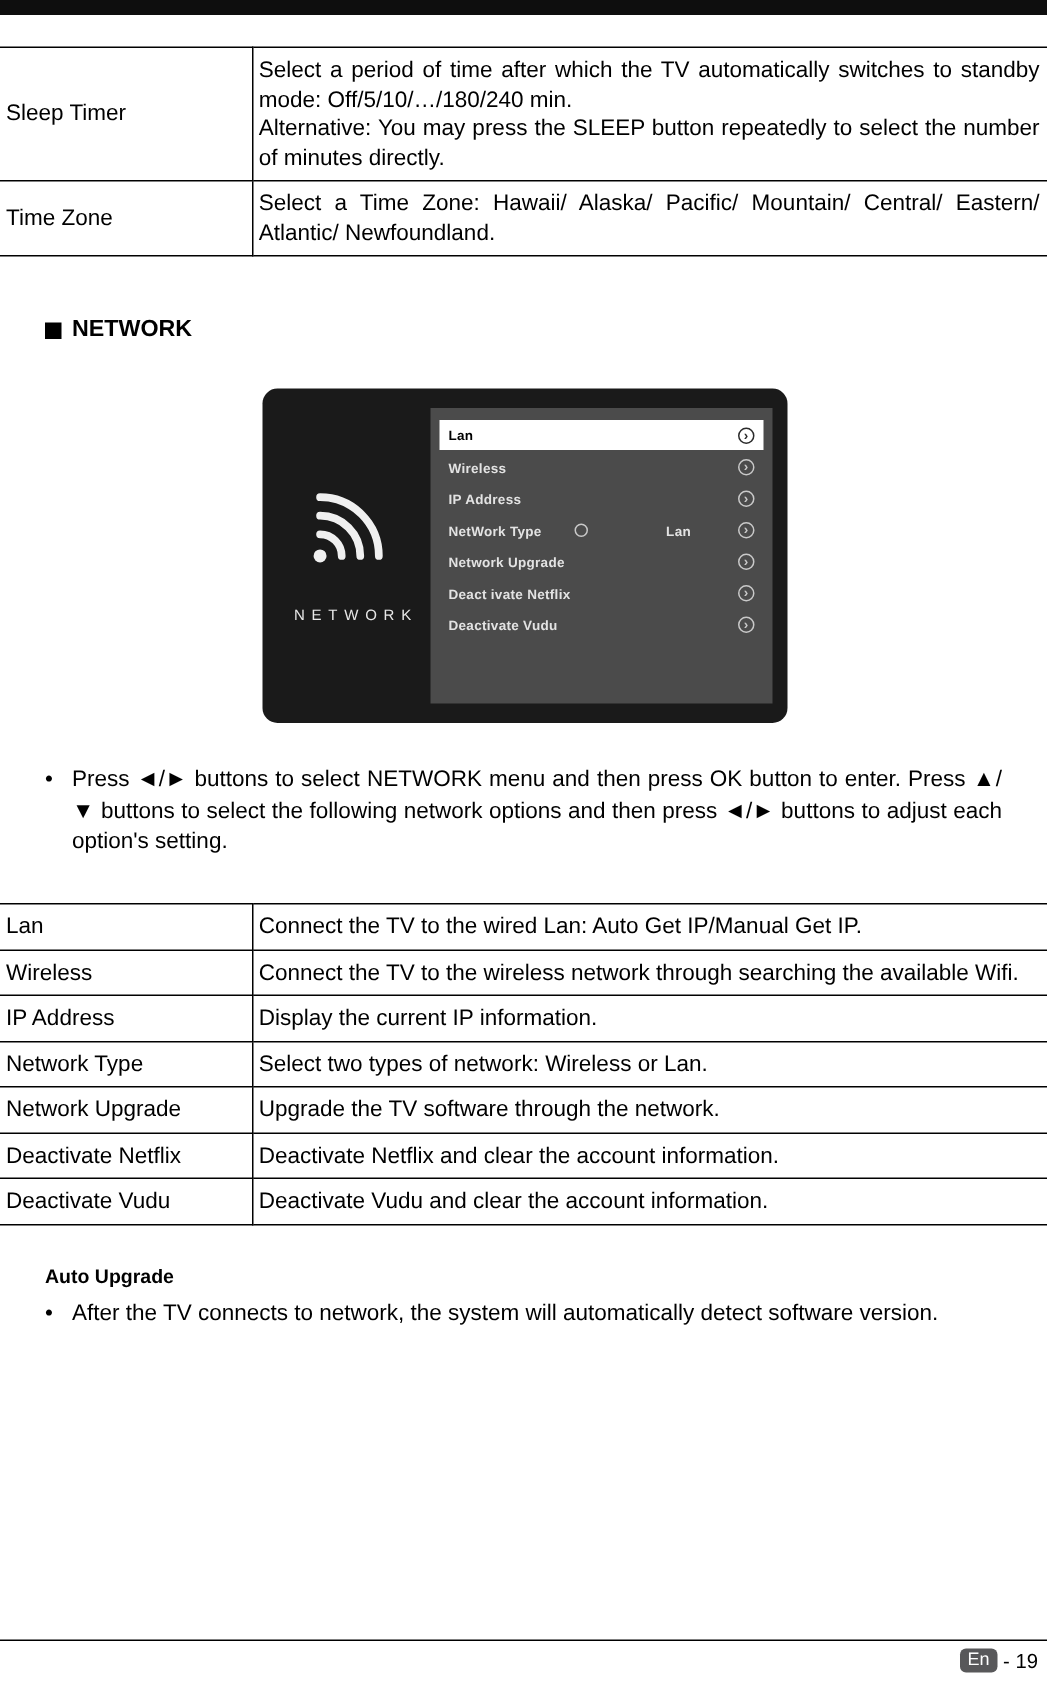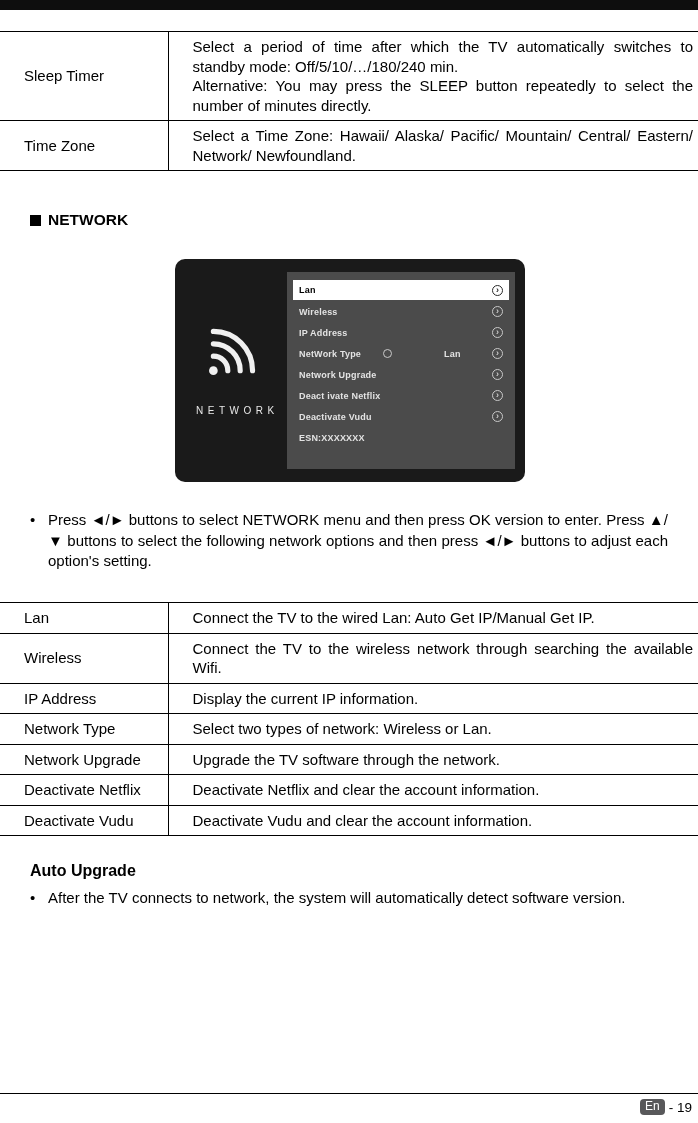--- a/index.html
+++ b/index.html
@@ -17,7 +17,7 @@
   table.manual { width:100%; border-collapse:collapse; font-size:15px; table-layout:fixed; }
   table.manual td {
     border-top:1.5px solid #000; border-bottom:1.5px solid #000;
-    padding:5px 24px; vertical-align:middle; line-height:1.3;
+    padding:5px 4px; vertical-align:middle; line-height:1.3;
   }
   table.manual td.lbl {
     width:168px; font-weight:normal; border-right:1.5px solid #000;

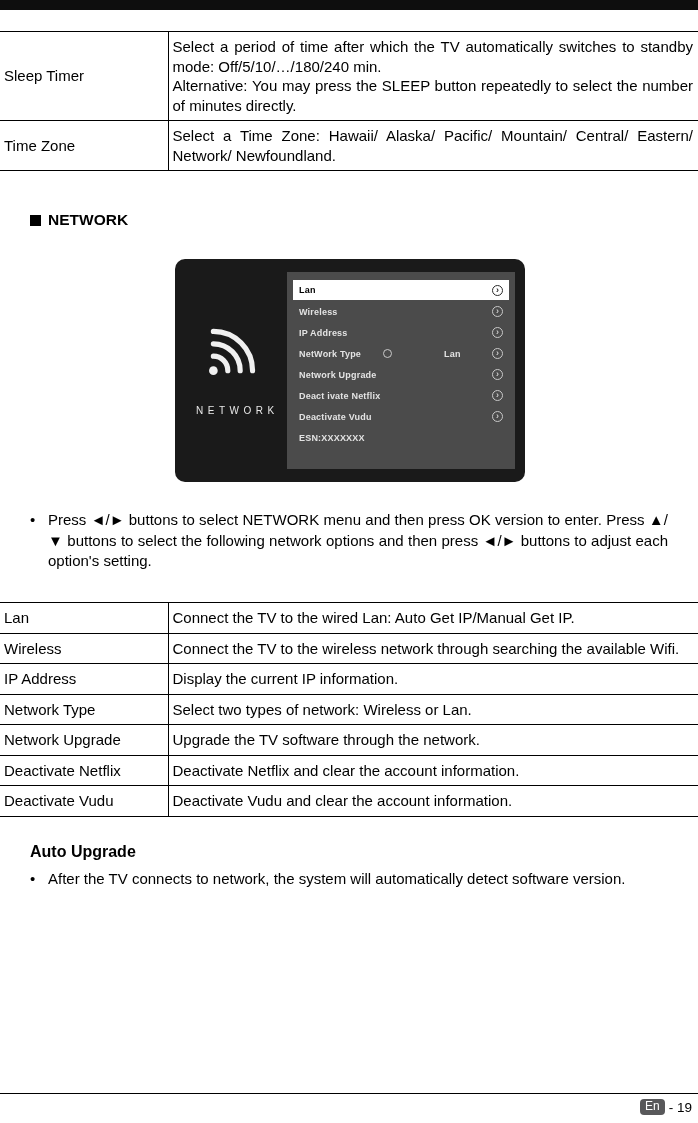--- a/index.html
+++ b/index.html
@@ -98,7 +98,7 @@
   </tr>
   <tr>
     <td class="lbl">Time Zone</td>
-    <td class="desc"><span>Select a Time Zone: Hawaii/ Alaska/ Pacific/ Mountain/ Central/ Eastern/ Network/ Newfoundland.</span></td>
+    <td class="desc"><span>Select a Time Zone: Hawaii/ Alaska/ Pacific/ Mountain/ Central/ Eastern/ Atlantic/ Newfoundland.</span></td>
   </tr>
 </tbody>
   </table>

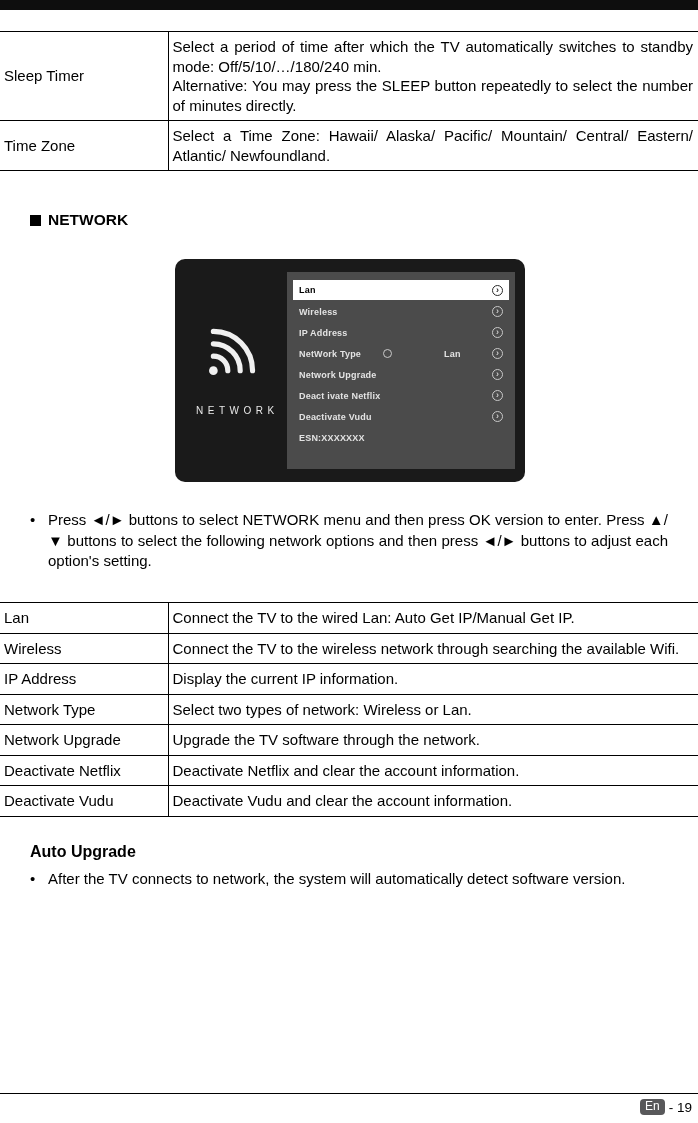--- a/index.html
+++ b/index.html
@@ -150,9 +150,6 @@
       <span>Deactivate Vudu</span>
       <span class="chev">›</span>
     </div>
-    <div class="mrow">
-      <span>ESN:XXXXXXX</span>
-    </div>
   </div>
 </div>
 

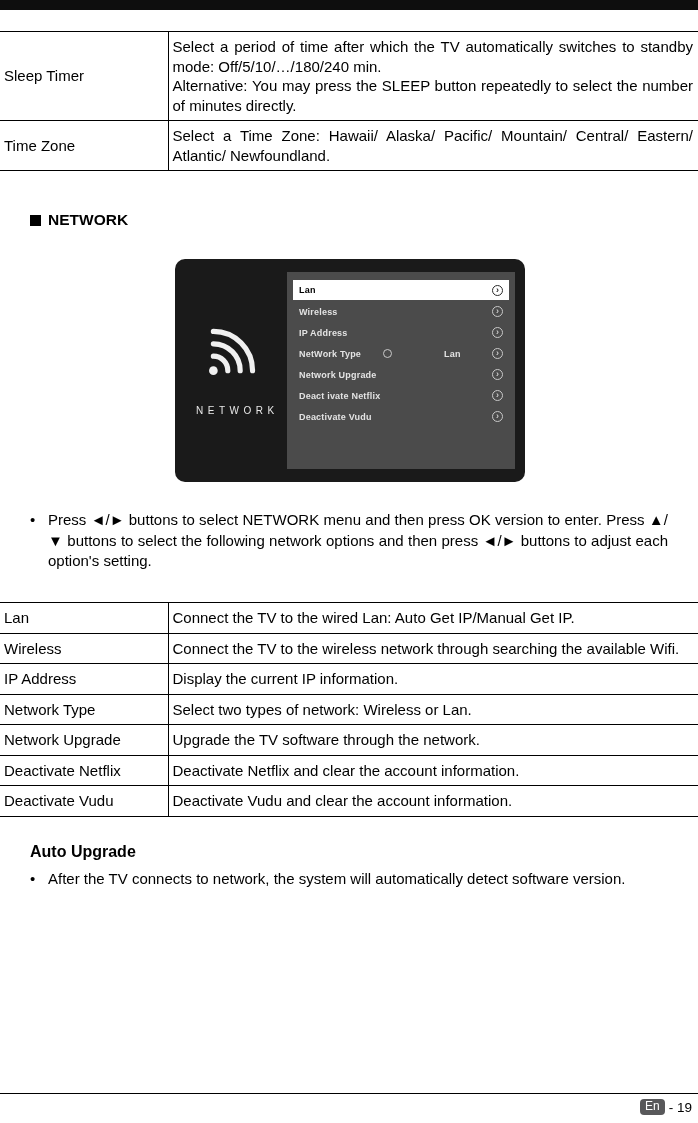--- a/index.html
+++ b/index.html
@@ -155,7 +155,7 @@
 
 <div class="bullet">
   <span class="dot">•</span>
-  <span class="txt"><span>Press </span><span>◄/►</span><span> buttons to select </span><span class="b">NETWORK</span><span> menu and then press </span><span class="b">OK</span><span> version to enter. Press </span><span>▲/▼</span><span> buttons to select the following network options and then press </span><span>◄/►</span><span> buttons to adjust each option's setting.</span></span>
+  <span class="txt"><span>Press </span><span>◄/►</span><span> buttons to select </span><span class="b">NETWORK</span><span> menu and then press </span><span class="b">OK</span><span> button to enter. Press </span><span>▲/▼</span><span> buttons to select the following network options and then press </span><span>◄/►</span><span> buttons to adjust each option's setting.</span></span>
 </div>
 
 <table class="manual t2">

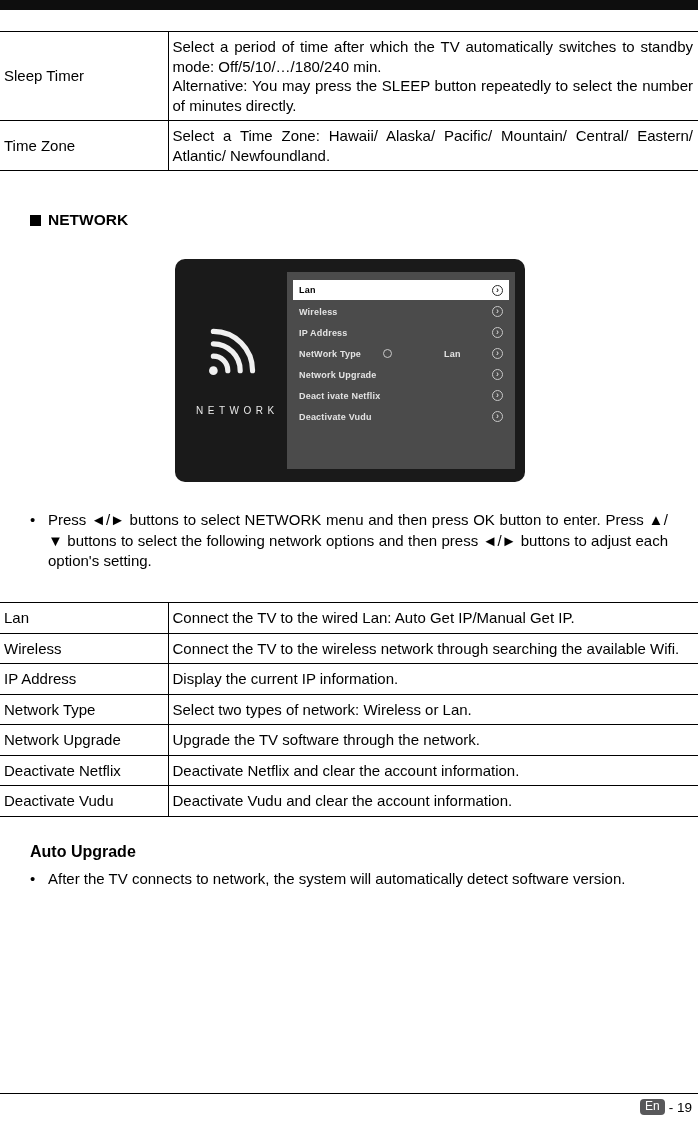--- a/index.html
+++ b/index.html
@@ -72,7 +72,7 @@
   .bullet.tight { margin-top:8px; }
 
   
-  .h3 { margin:26px 30px 0 30px; font-weight:bold; font-size:16px; }
+  .h3 { margin:26px 30px 0 30px; font-weight:bold; font-size:13px; }
 
   
   .footrule { position:absolute; left:0; right:0; top:1093px; border-top:1.5px solid #000; }

